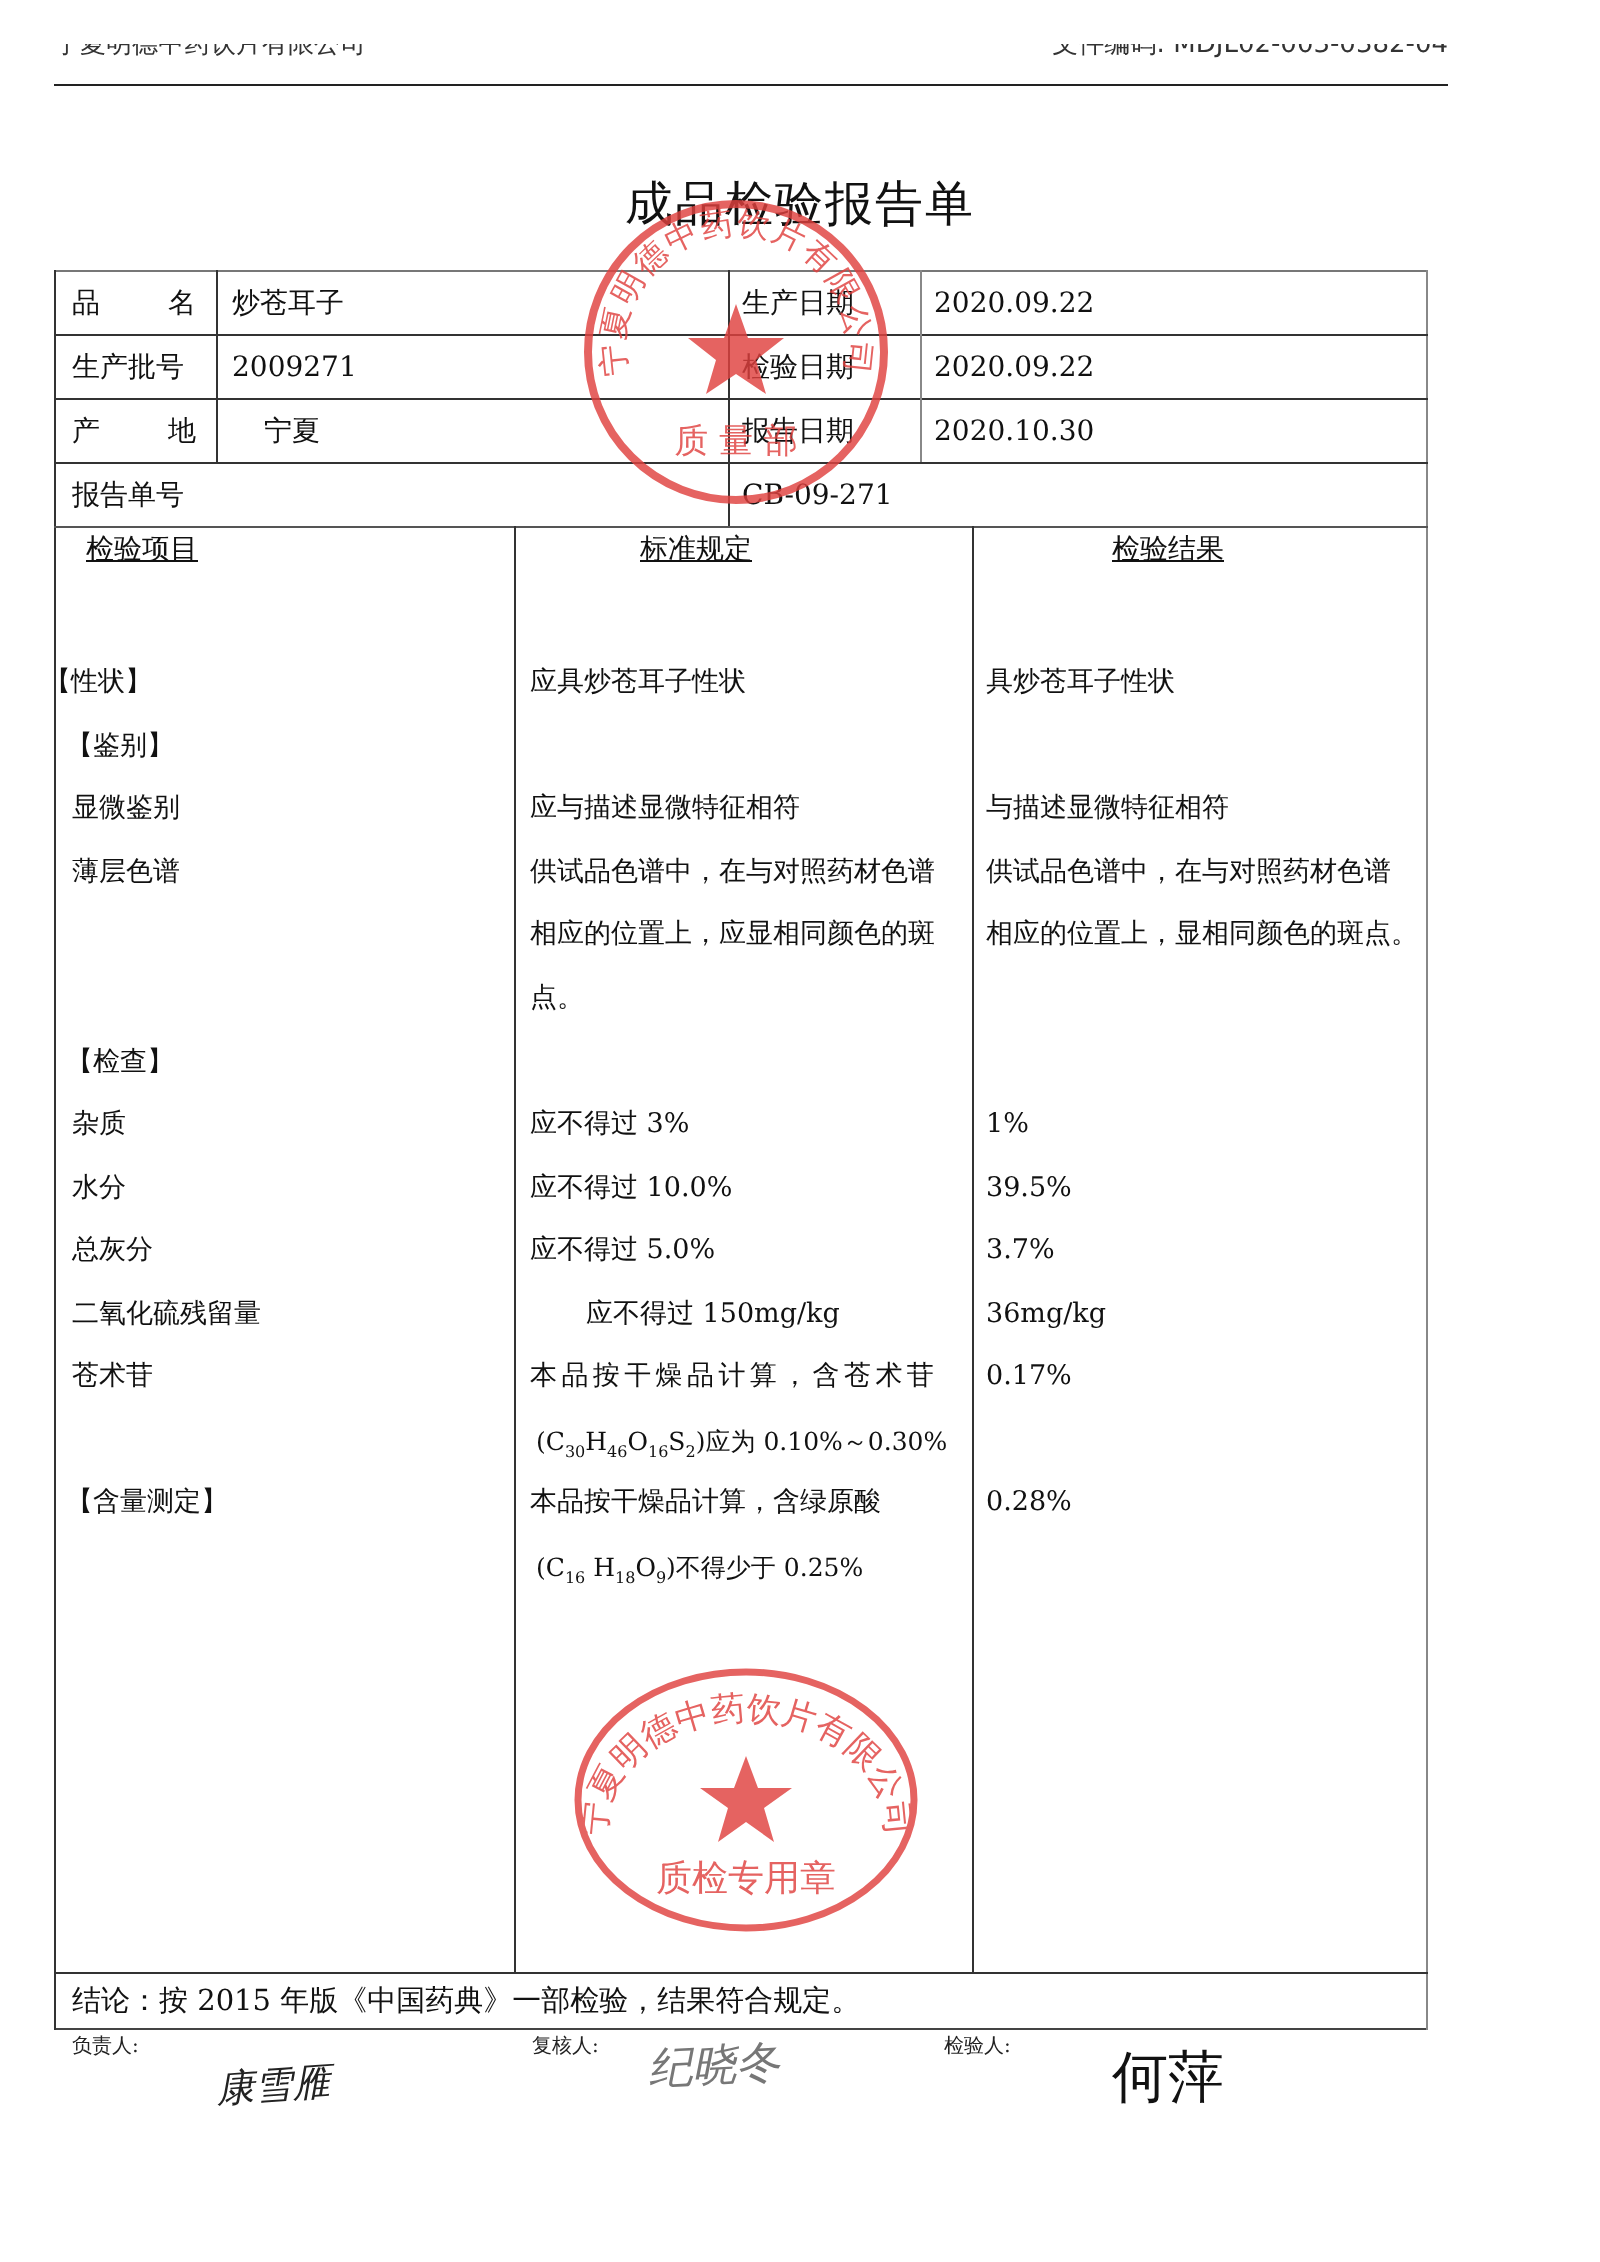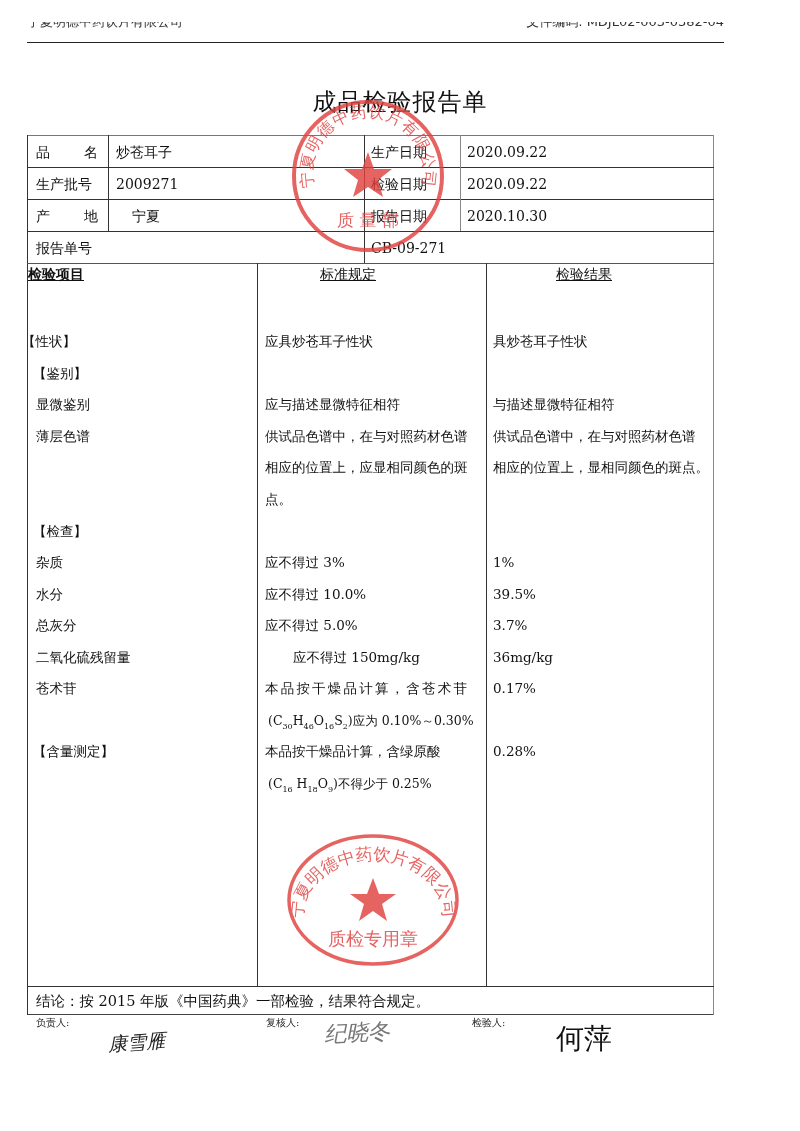--- a/index.html
+++ b/index.html
@@ -108,7 +108,7 @@
 
 <div class="cell" style="left:371px; top:232px;">CB-09-271</div>
 
-<div class="col-head" style="left:28px;font-weight:bold;">检验项目</div>
+<div class="col-head" style="left:43px;">检验项目</div>
 <div class="col-head" style="left:320px;">标准规定</div>
 <div class="col-head" style="left:556px;">检验结果</div>
 

